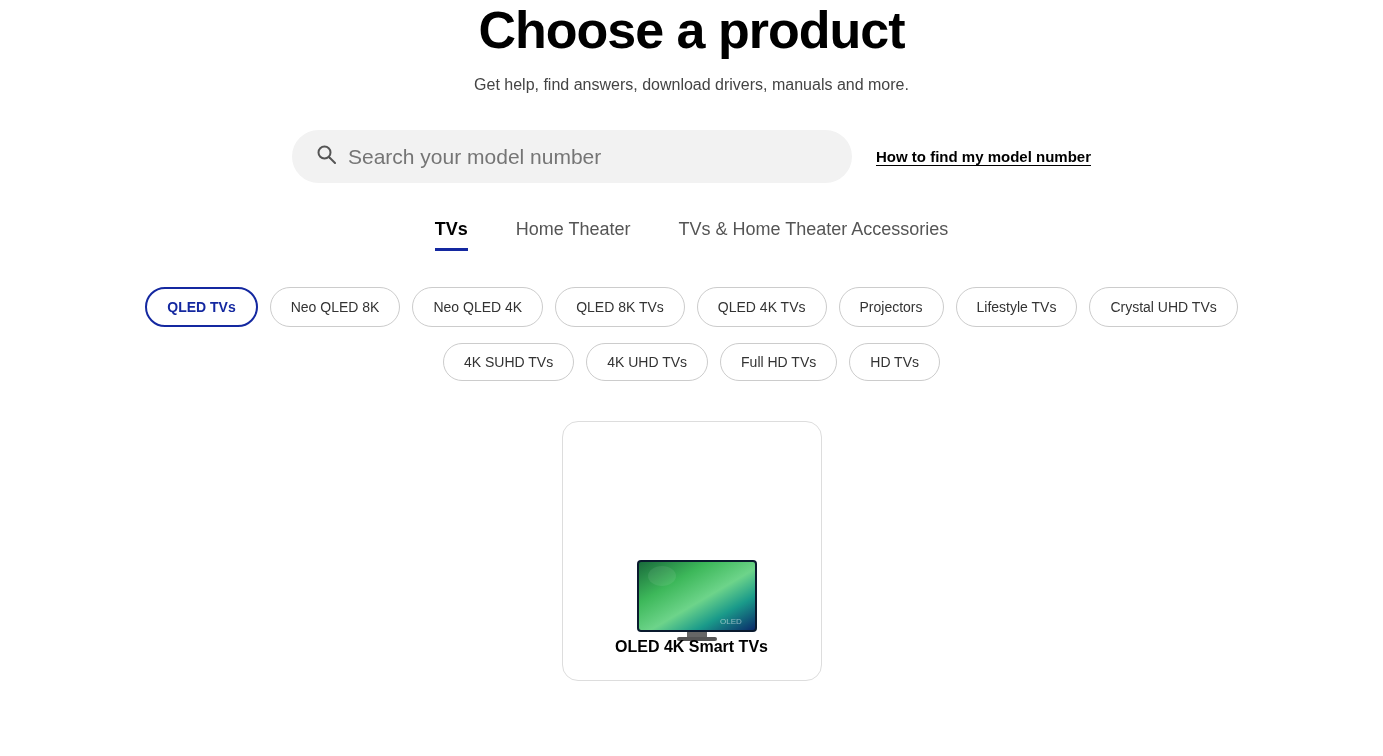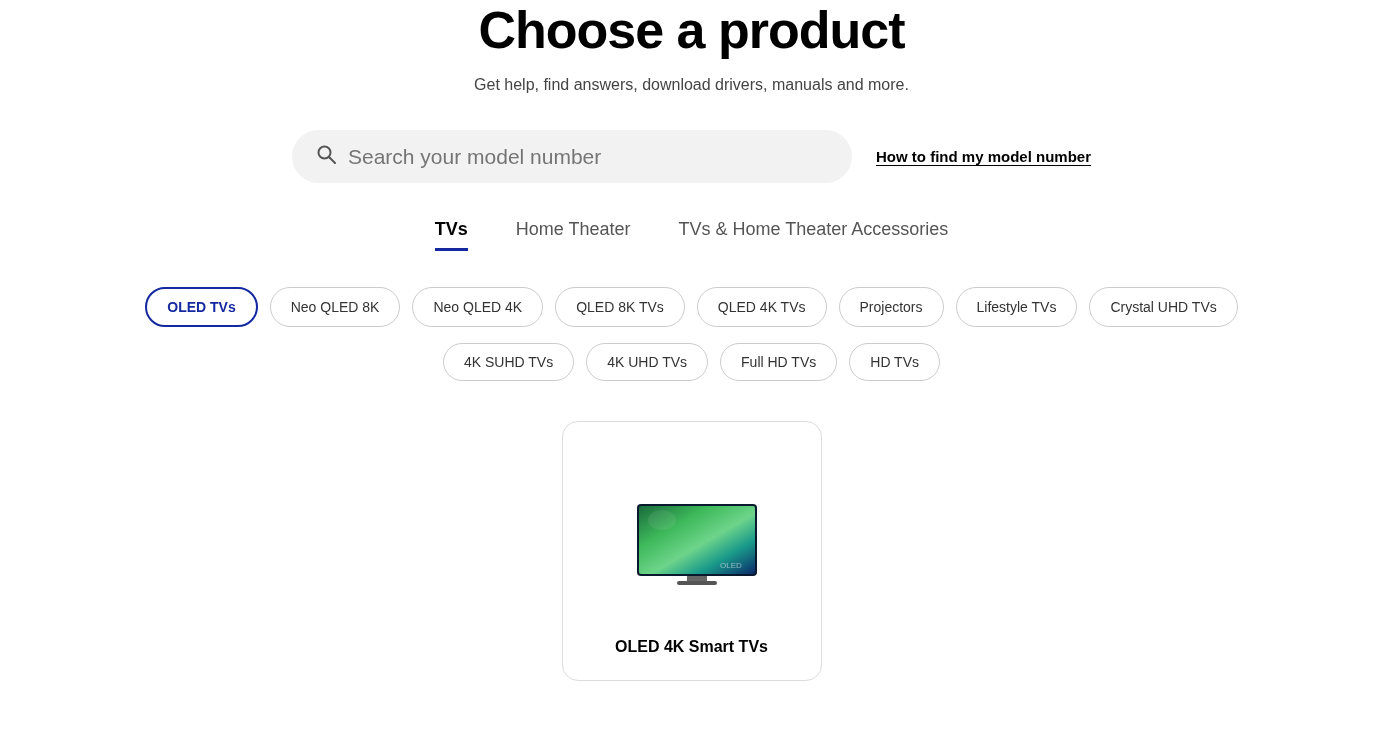--- a/index.html
+++ b/index.html
@@ -209,7 +209,7 @@
 
   <div class="filters-section">
     <div class="filter-row">
-      <button class="filter-chip active">OLED TVs</button>
+      <button class="filter-chip active">QLED TVs</button>
       <button class="filter-chip">Neo QLED 8K</button>
       <button class="filter-chip">Neo QLED 4K</button>
       <button class="filter-chip">QLED 8K TVs</button>

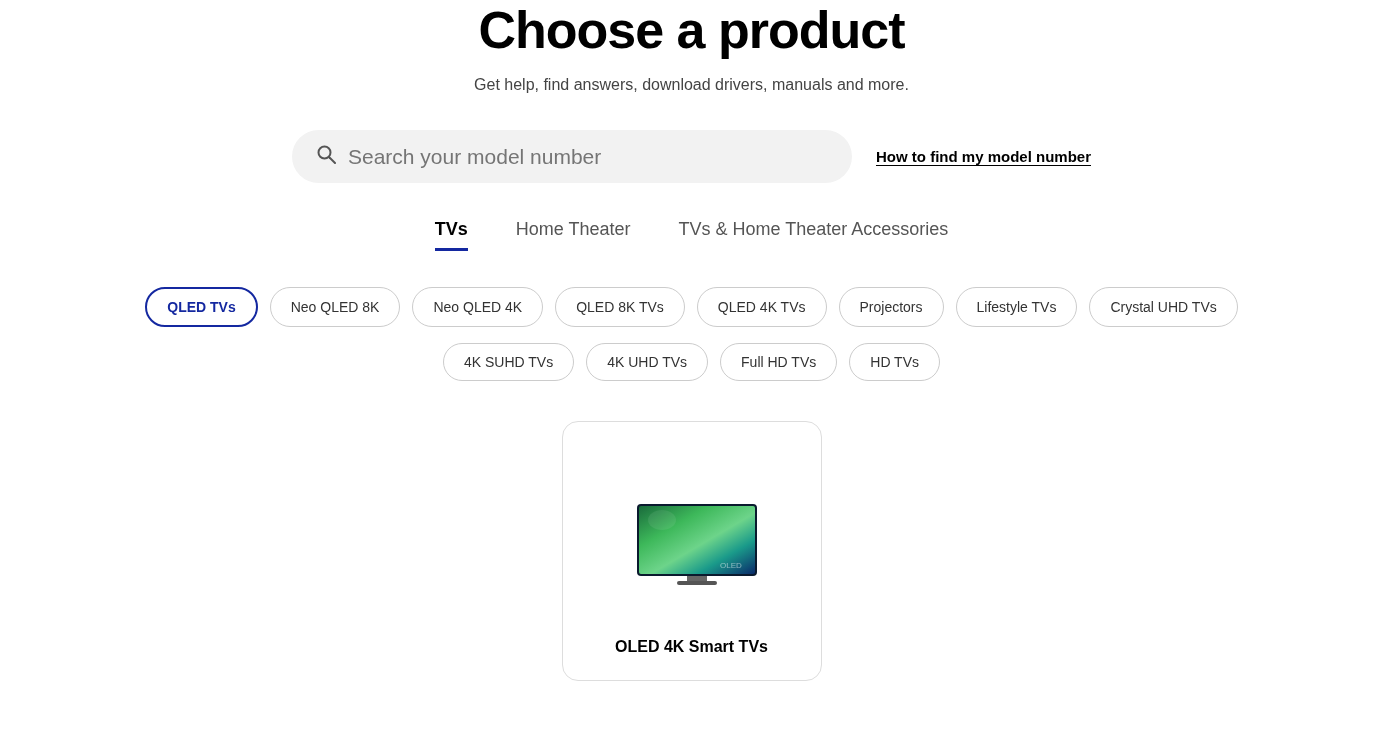--- a/index.html
+++ b/index.html
@@ -162,7 +162,7 @@
     .product-image-area {
       flex: 1;
       display: flex;
-      align-items: center;
+      align-items: flex-end;
       justify-content: center;
       width: 100%;
     }

